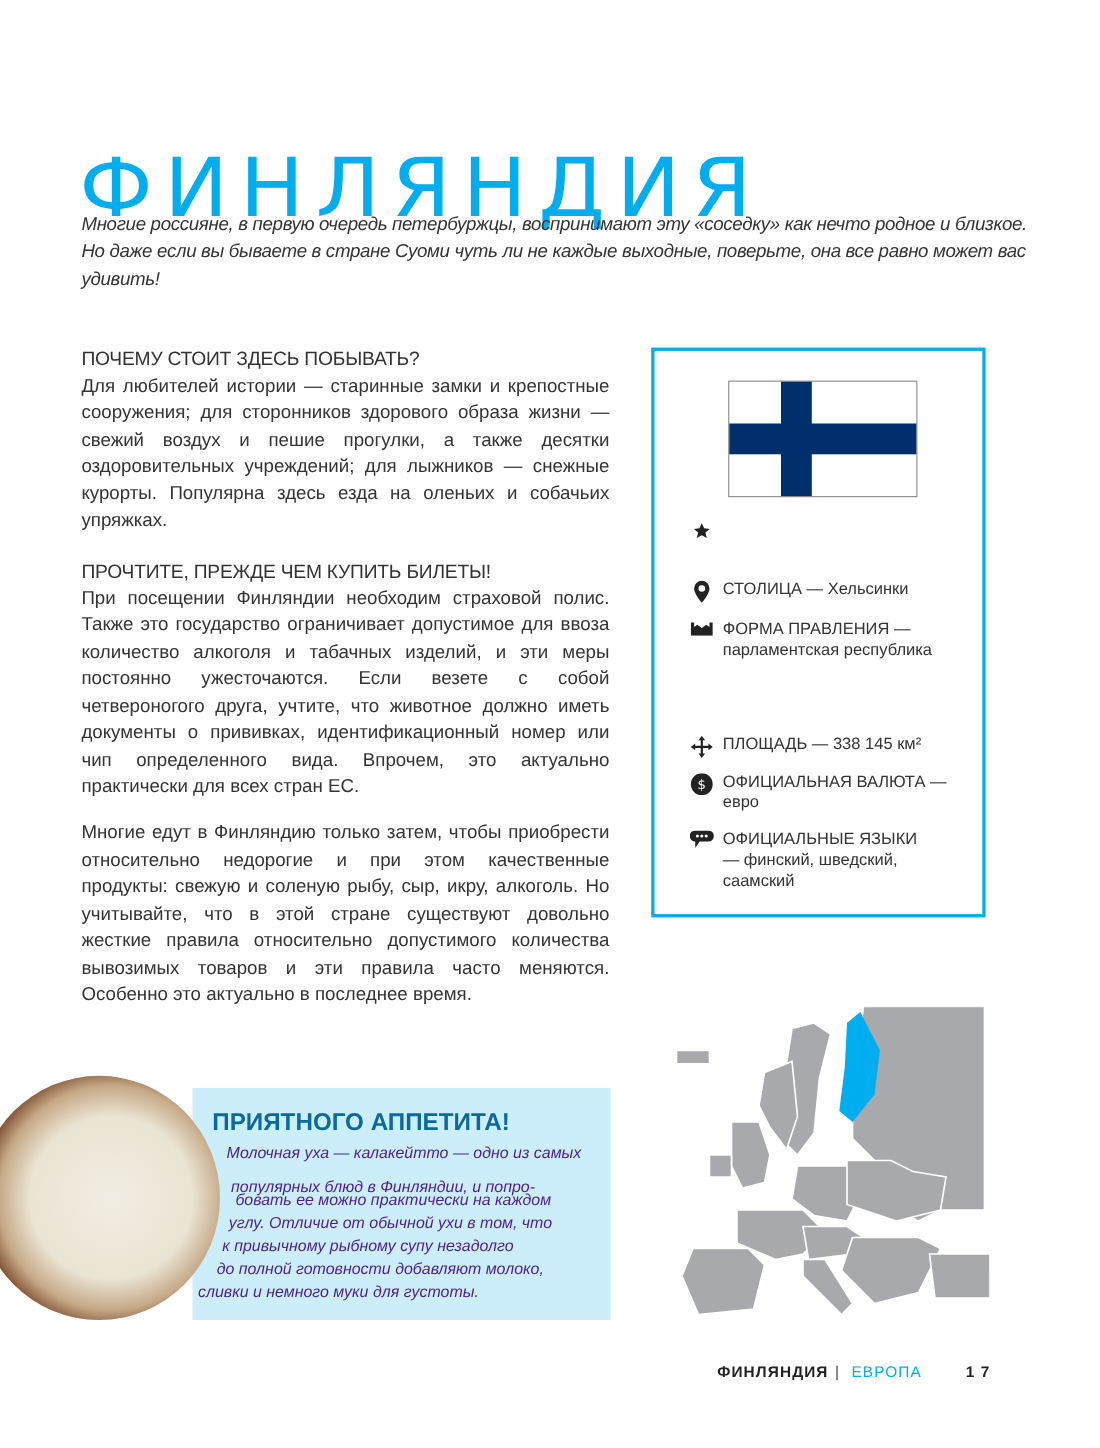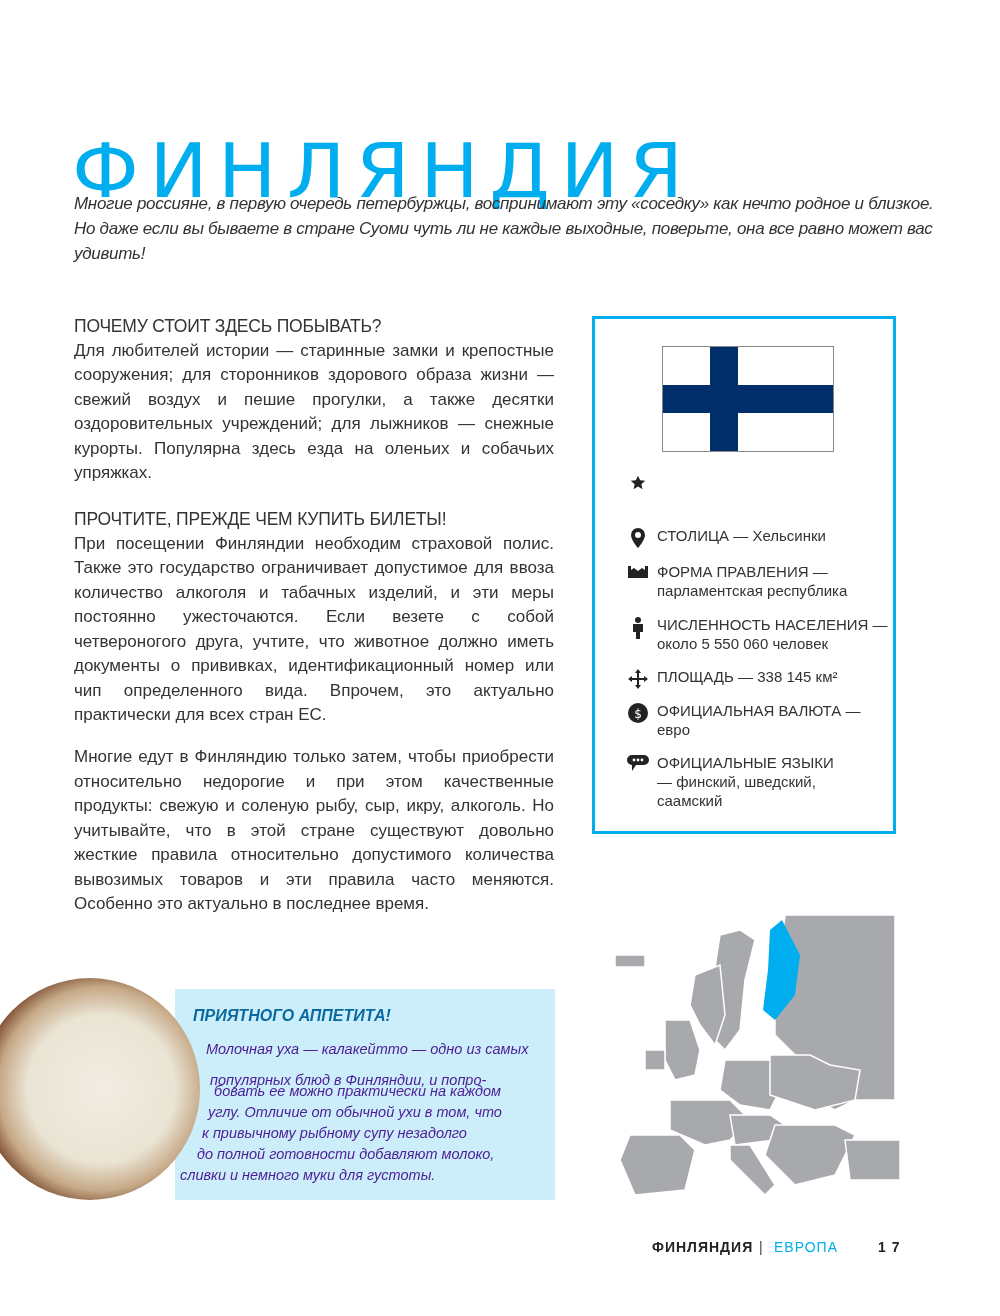--- a/index.html
+++ b/index.html
@@ -75,15 +75,6 @@
     <div><span>СТОЛИЦА —</span> <span>Хельсинки</span></div>
   </div>
 
-  <div class="fact" style="top:296px">
-    <span class="ic">
-        <svg width="12" height="22" viewBox="0 0 12 22">
-          <circle cx="6" cy="3" r="3" fill="#222"></circle>
-          <path d="M1 7h10v8H8v7H4v-7H1z" fill="#222"></path>
-        </svg>
-      </span>
-    <div><span>ЧИСЛЕННОСТЬ НАСЕЛЕНИЯ —</span><br><span>около 5 550 060 человек</span></div>
-  </div>
 
   <div class="fact" style="top:348px">
     <span class="ic">

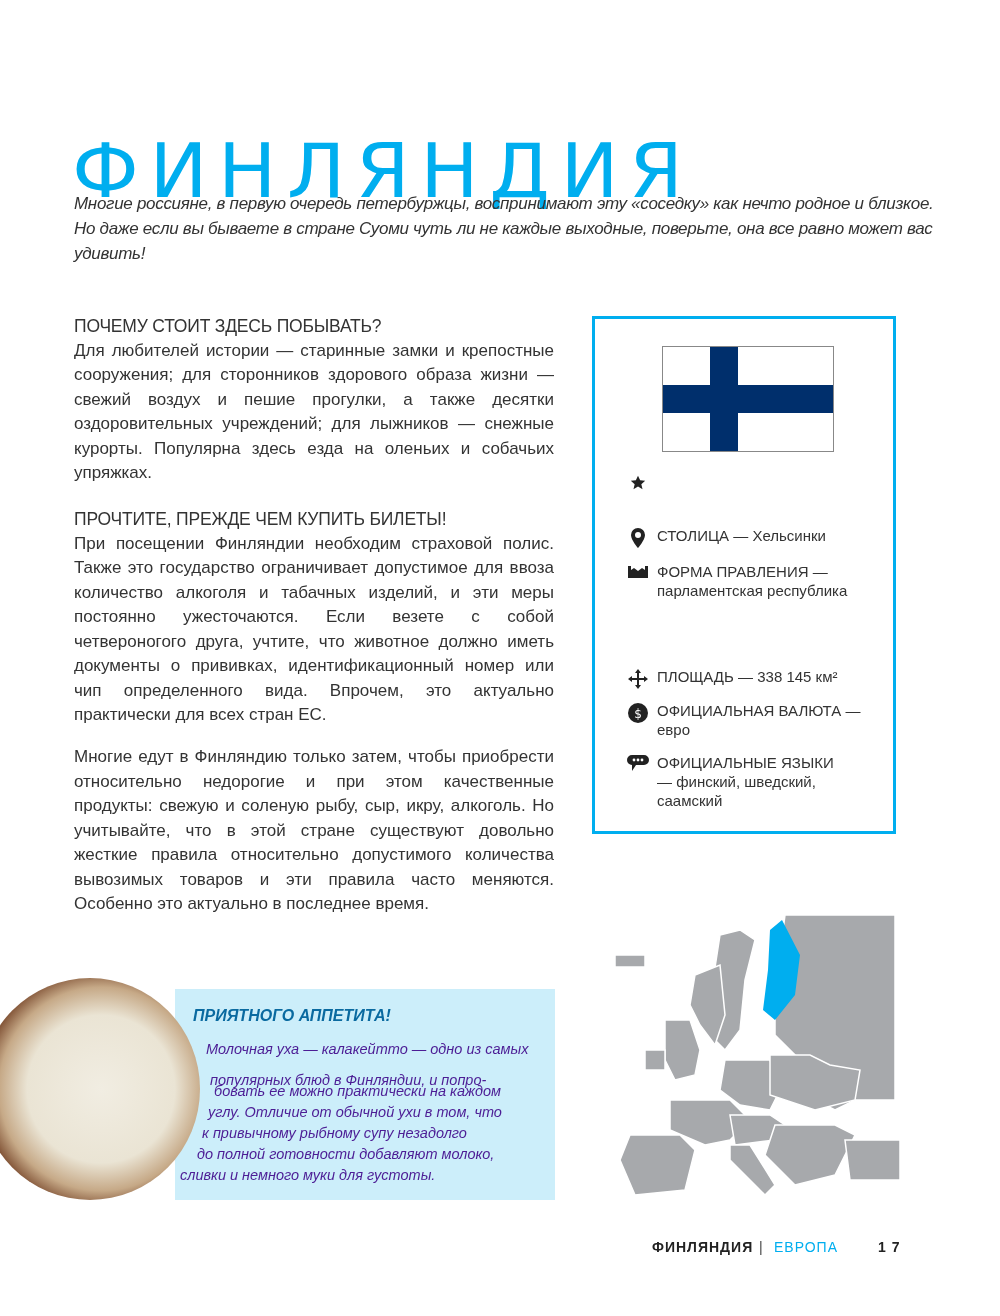--- a/index.html
+++ b/index.html
@@ -19,7 +19,7 @@
   .fact .ic svg{display:block;}
   .map{position:absolute;left:610px;top:915px;width:290px;height:290px;}
   .tip{position:absolute;left:175px;top:989px;width:380px;height:211px;background:#cceefa;}
-  .tip h4{position:absolute;left:18px;top:18px;margin:0;font-style:italic;font-weight:bold;font-size:16px;color:#0a6aa0;}
+  .tip h4{position:absolute;left:18px;top:18px;margin:0;font-weight:bold;font-size:22px;color:#0a6aa0;}
   .tip .line{position:absolute;font-style:italic;font-size:14.5px;color:#4c1d95;white-space:nowrap;}
   .soup{position:absolute;left:-20px;top:978px;width:220px;height:222px;border-radius:50%;overflow:hidden;background:radial-gradient(circle at 55% 50%,#f1ede2 0%,#eae4d4 45%,#c6a987 62%,#7a4a2e 74%,#4e2c1a 100%);}
   .footer{position:absolute;top:1239px;font-size:14px;letter-spacing:1px;}

